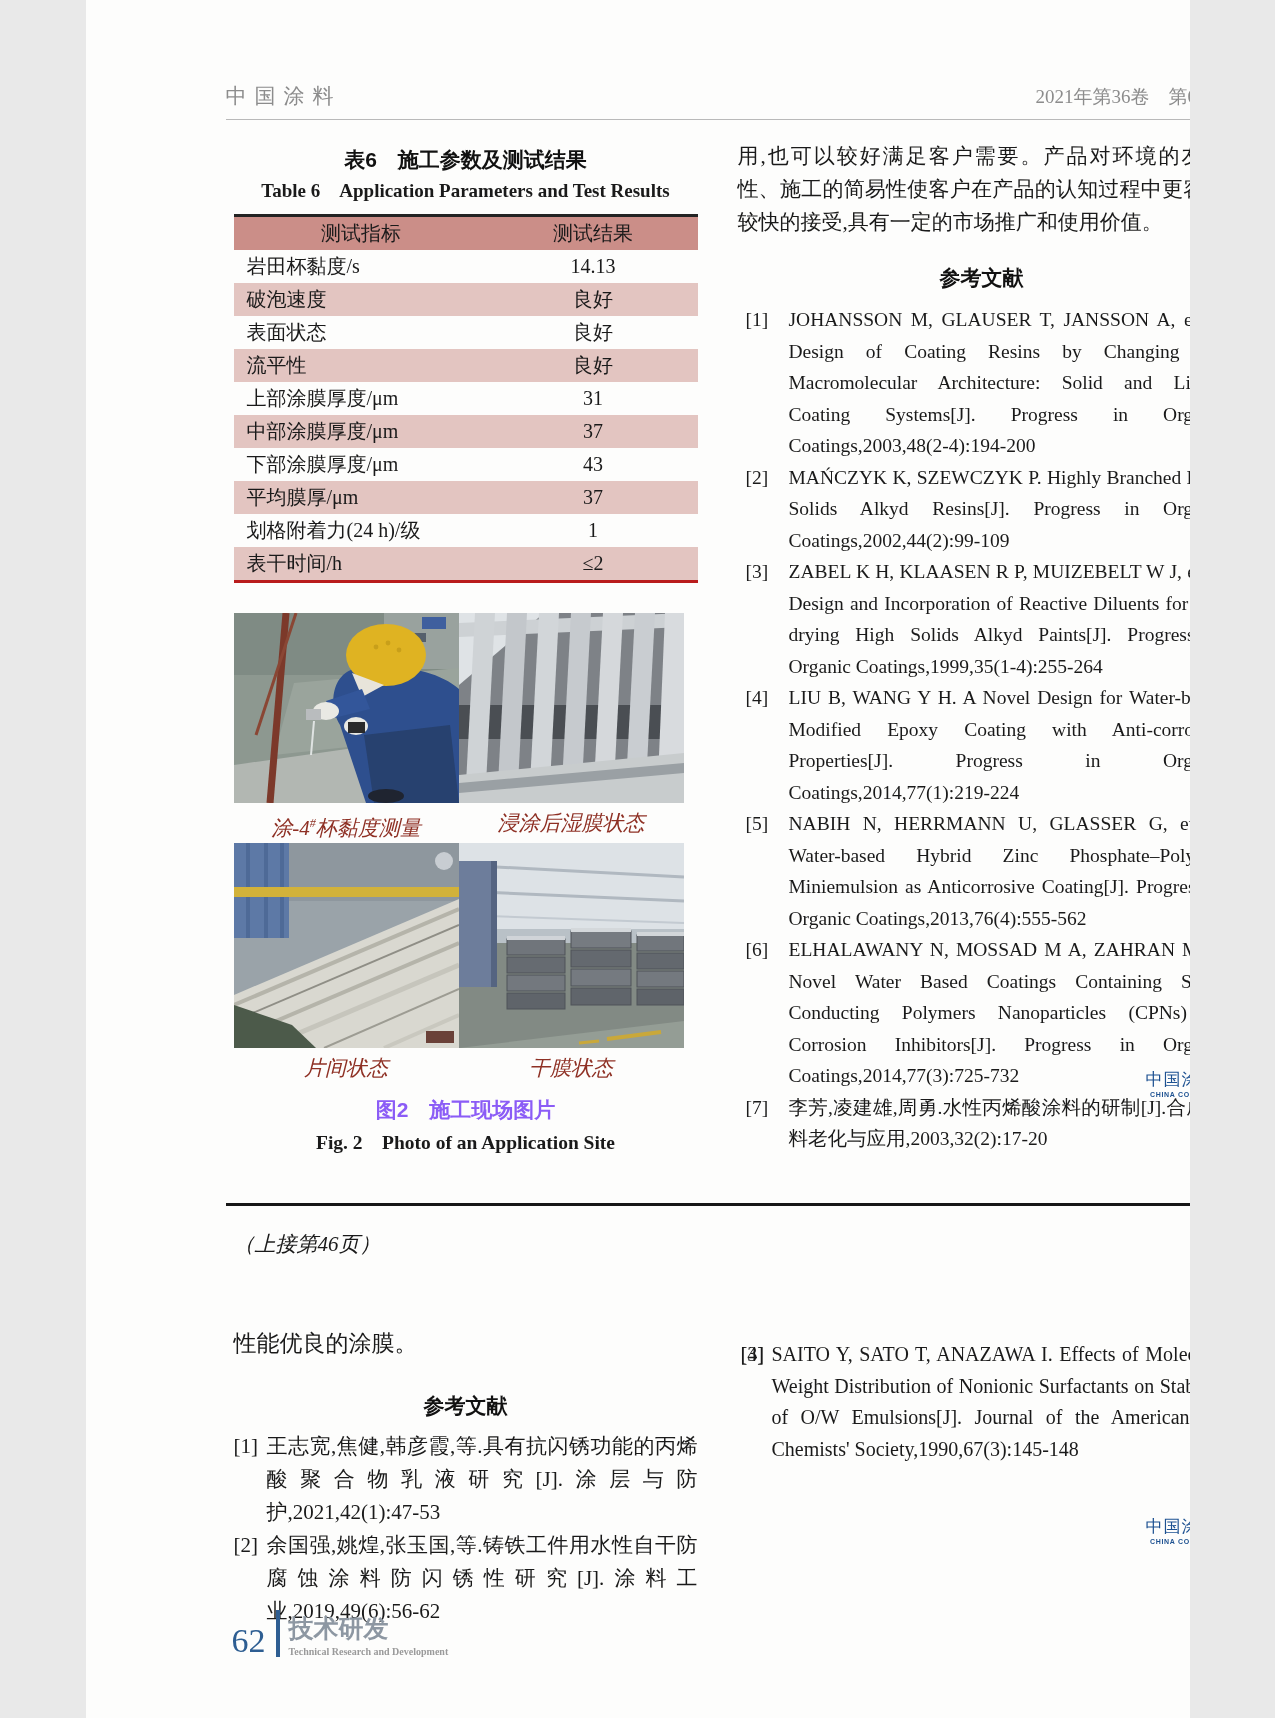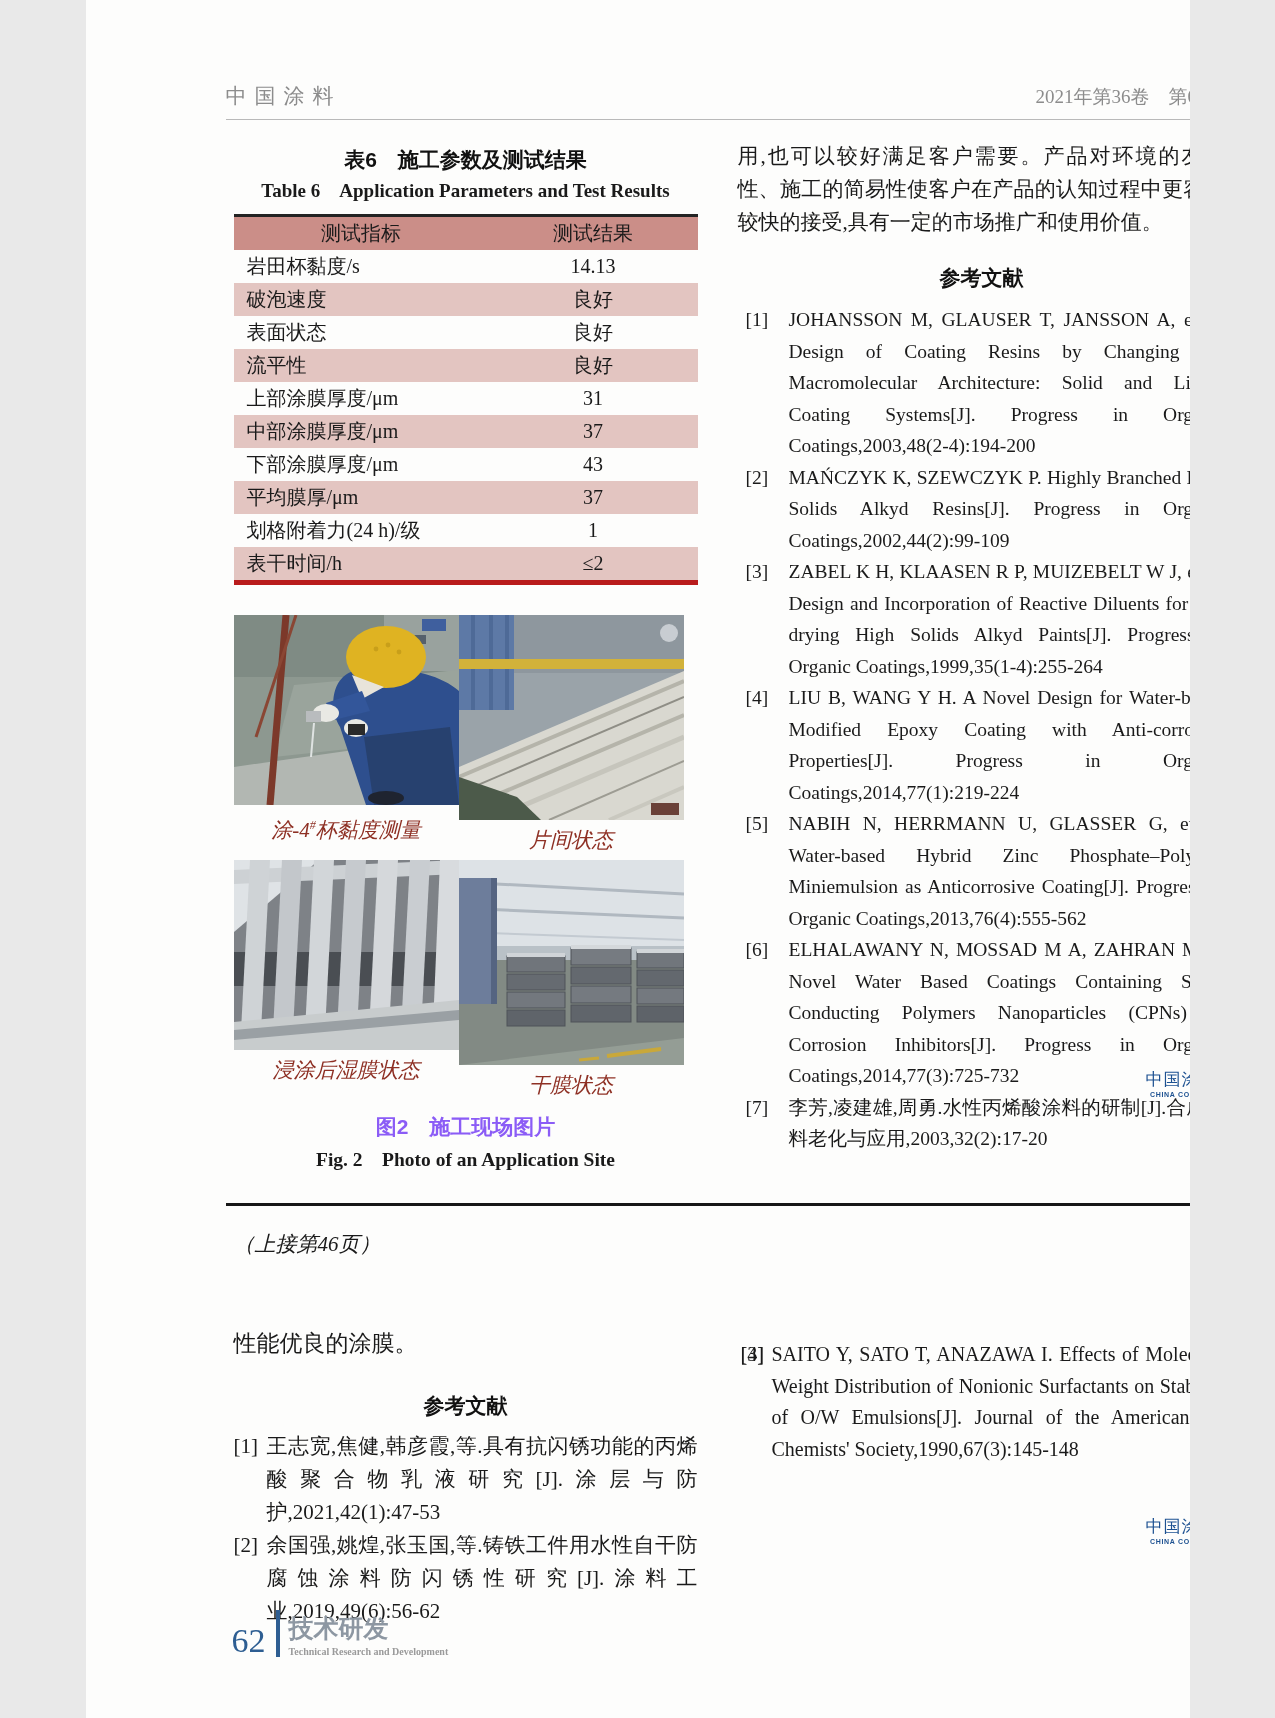--- a/index.html
+++ b/index.html
@@ -23,7 +23,7 @@
   .tbl-title-cn { text-align:center; font-family:"Liberation Sans",sans-serif; font-weight:bold; font-size:21px; color:#111; }
   .tbl-title-en { text-align:center; font-weight:bold; font-size:19px; margin-top:4px; }
   table.t6 { width:100%; border-collapse:collapse; margin-top:10px;
-    border-top:3px solid #232323; border-bottom:5px solid #b91c1c; font-size:20px; }
+    border-top:3px solid #232323; border-bottom:3px solid #b91c1c; font-size:20px; }
   .t6 th { background:#cb8e88; font-weight:normal; height:31px; text-align:center; color:#1a1a1a; }
   .t6 td { height:31px; }
   .t6 td.lbl { padding-left:13px; text-align:left; width:55%; }

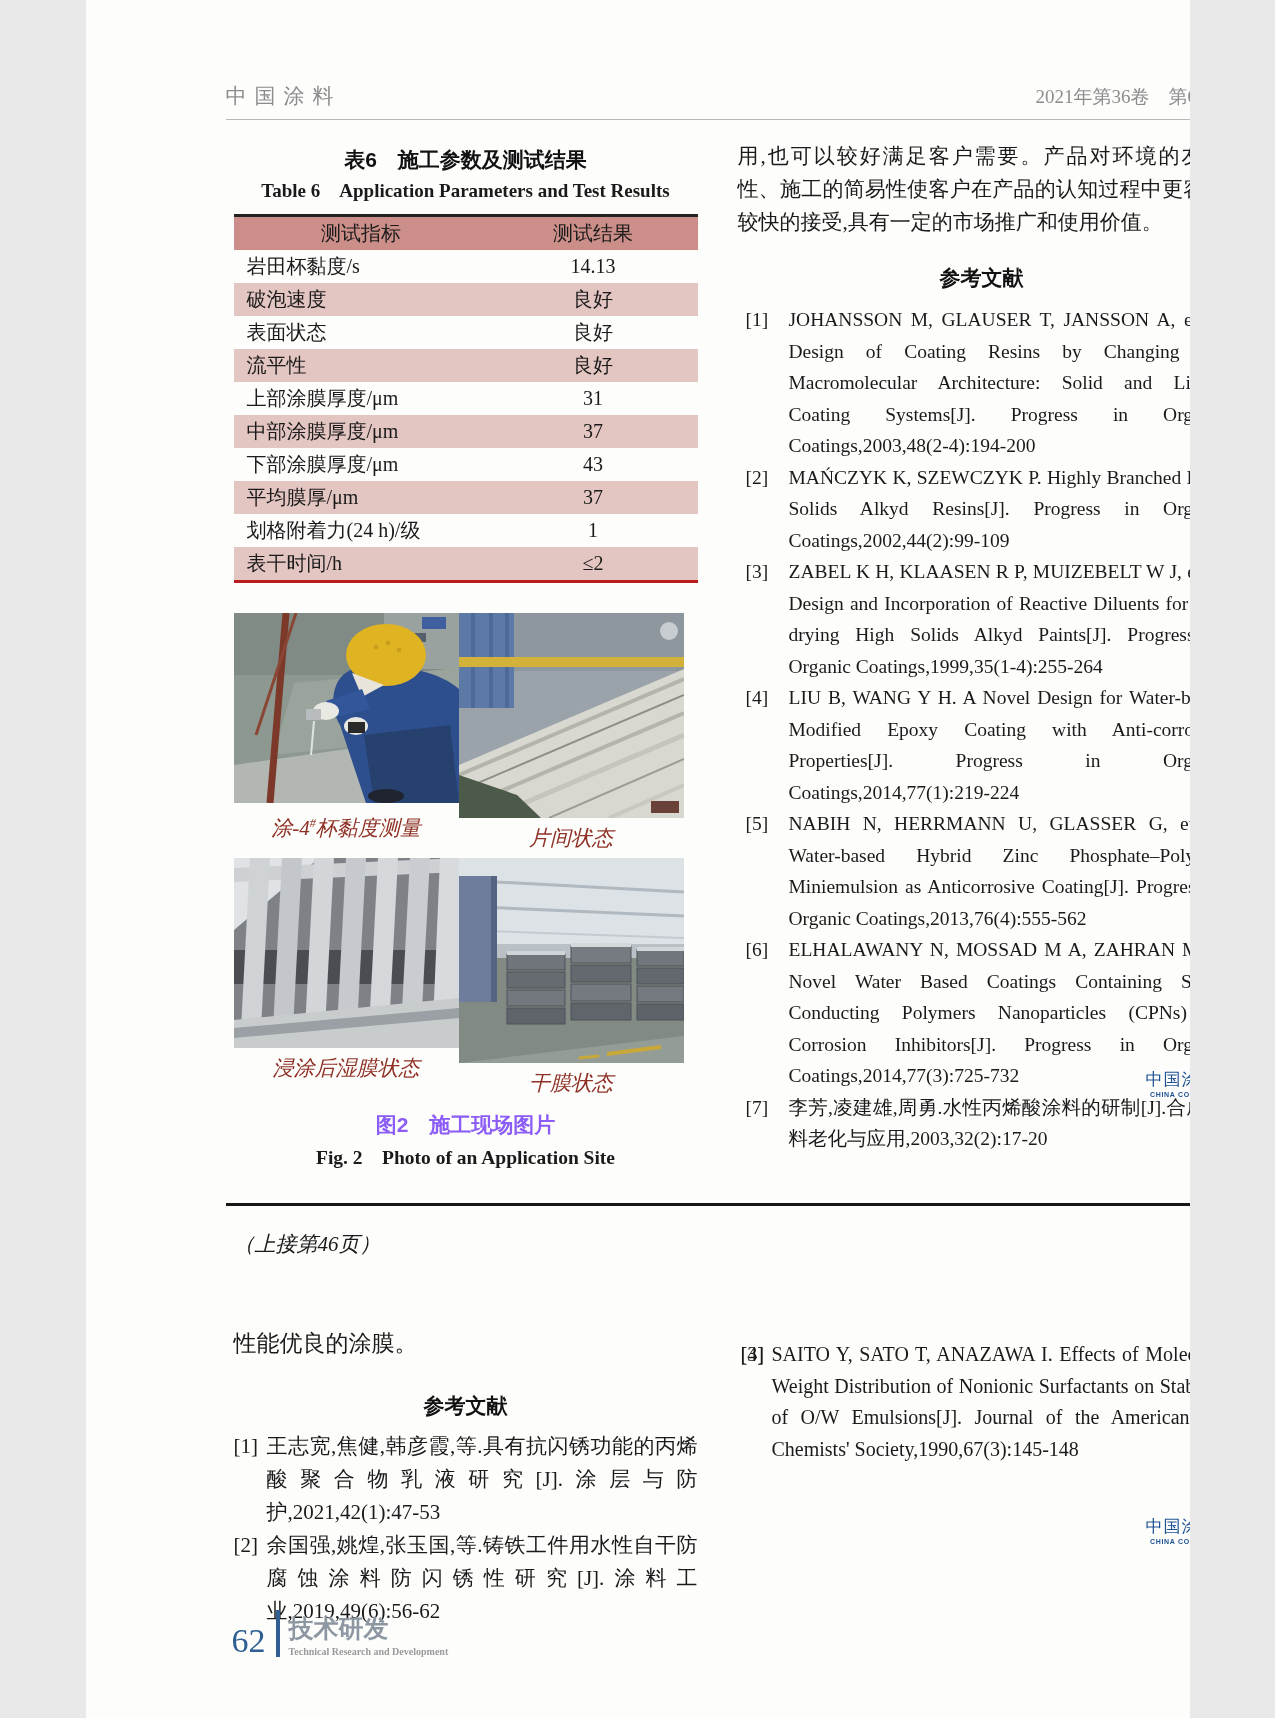--- a/index.html
+++ b/index.html
@@ -178,6 +178,25 @@
       </figure>
 
       <figure>
+        <svg class="photo" width="225" height="190" viewBox="0 0 225 190">
+          <rect width="225" height="190" fill="#7e8287"></rect>
+          <polygon points="0,0 85,0 0,72" fill="#dfe3e6"></polygon>
+          <polygon points="0,10 225,0 225,14 0,24" fill="#cdd1d4"></polygon>
+          <rect y="92" width="225" height="34" fill="#4a4e53"></rect>
+          <polygon points="16,0 36,0 26,190 6,190" fill="#cfd3d6"></polygon>
+          <polygon points="48,0 68,0 58,190 38,190" fill="#c3c7cb"></polygon>
+          <polygon points="80,0 100,0 90,190 70,190" fill="#d2d6d9"></polygon>
+          <polygon points="112,0 132,0 122,190 102,190" fill="#c6cace"></polygon>
+          <polygon points="144,0 164,0 154,190 134,190" fill="#d5d8db"></polygon>
+          <polygon points="176,0 196,0 186,190 166,190" fill="#c9cdd1"></polygon>
+          <polygon points="206,0 225,0 225,190 198,190" fill="#d8dbde"></polygon>
+          <polygon points="0,162 225,140 225,190 0,190" fill="#c8cccd"></polygon>
+          <polygon points="0,170 225,150 225,160 0,180" fill="#9aa0a4"></polygon>
+        </svg>
+        <figcaption class="red-cap">浸涂后湿膜状态</figcaption>
+      </figure>
+
+      <figure>
         <svg class="photo" width="225" height="205" viewBox="0 0 225 205">
           <rect width="225" height="205" fill="#9aa3a9"></rect>
           <rect x="55" y="0" width="170" height="58" fill="#8e979e"></rect>
@@ -198,25 +217,6 @@
           <rect x="192" y="188" width="28" height="12" fill="#6a4138"></rect>
         </svg>
         <figcaption class="red-cap">片间状态</figcaption>
-      </figure>
-
-      <figure>
-        <svg class="photo" width="225" height="190" viewBox="0 0 225 190">
-          <rect width="225" height="190" fill="#7e8287"></rect>
-          <polygon points="0,0 85,0 0,72" fill="#dfe3e6"></polygon>
-          <polygon points="0,10 225,0 225,14 0,24" fill="#cdd1d4"></polygon>
-          <rect y="92" width="225" height="34" fill="#4a4e53"></rect>
-          <polygon points="16,0 36,0 26,190 6,190" fill="#cfd3d6"></polygon>
-          <polygon points="48,0 68,0 58,190 38,190" fill="#c3c7cb"></polygon>
-          <polygon points="80,0 100,0 90,190 70,190" fill="#d2d6d9"></polygon>
-          <polygon points="112,0 132,0 122,190 102,190" fill="#c6cace"></polygon>
-          <polygon points="144,0 164,0 154,190 134,190" fill="#d5d8db"></polygon>
-          <polygon points="176,0 196,0 186,190 166,190" fill="#c9cdd1"></polygon>
-          <polygon points="206,0 225,0 225,190 198,190" fill="#d8dbde"></polygon>
-          <polygon points="0,162 225,140 225,190 0,190" fill="#c8cccd"></polygon>
-          <polygon points="0,170 225,150 225,160 0,180" fill="#9aa0a4"></polygon>
-        </svg>
-        <figcaption class="red-cap">浸涂后湿膜状态</figcaption>
       </figure>
 
       <figure>

